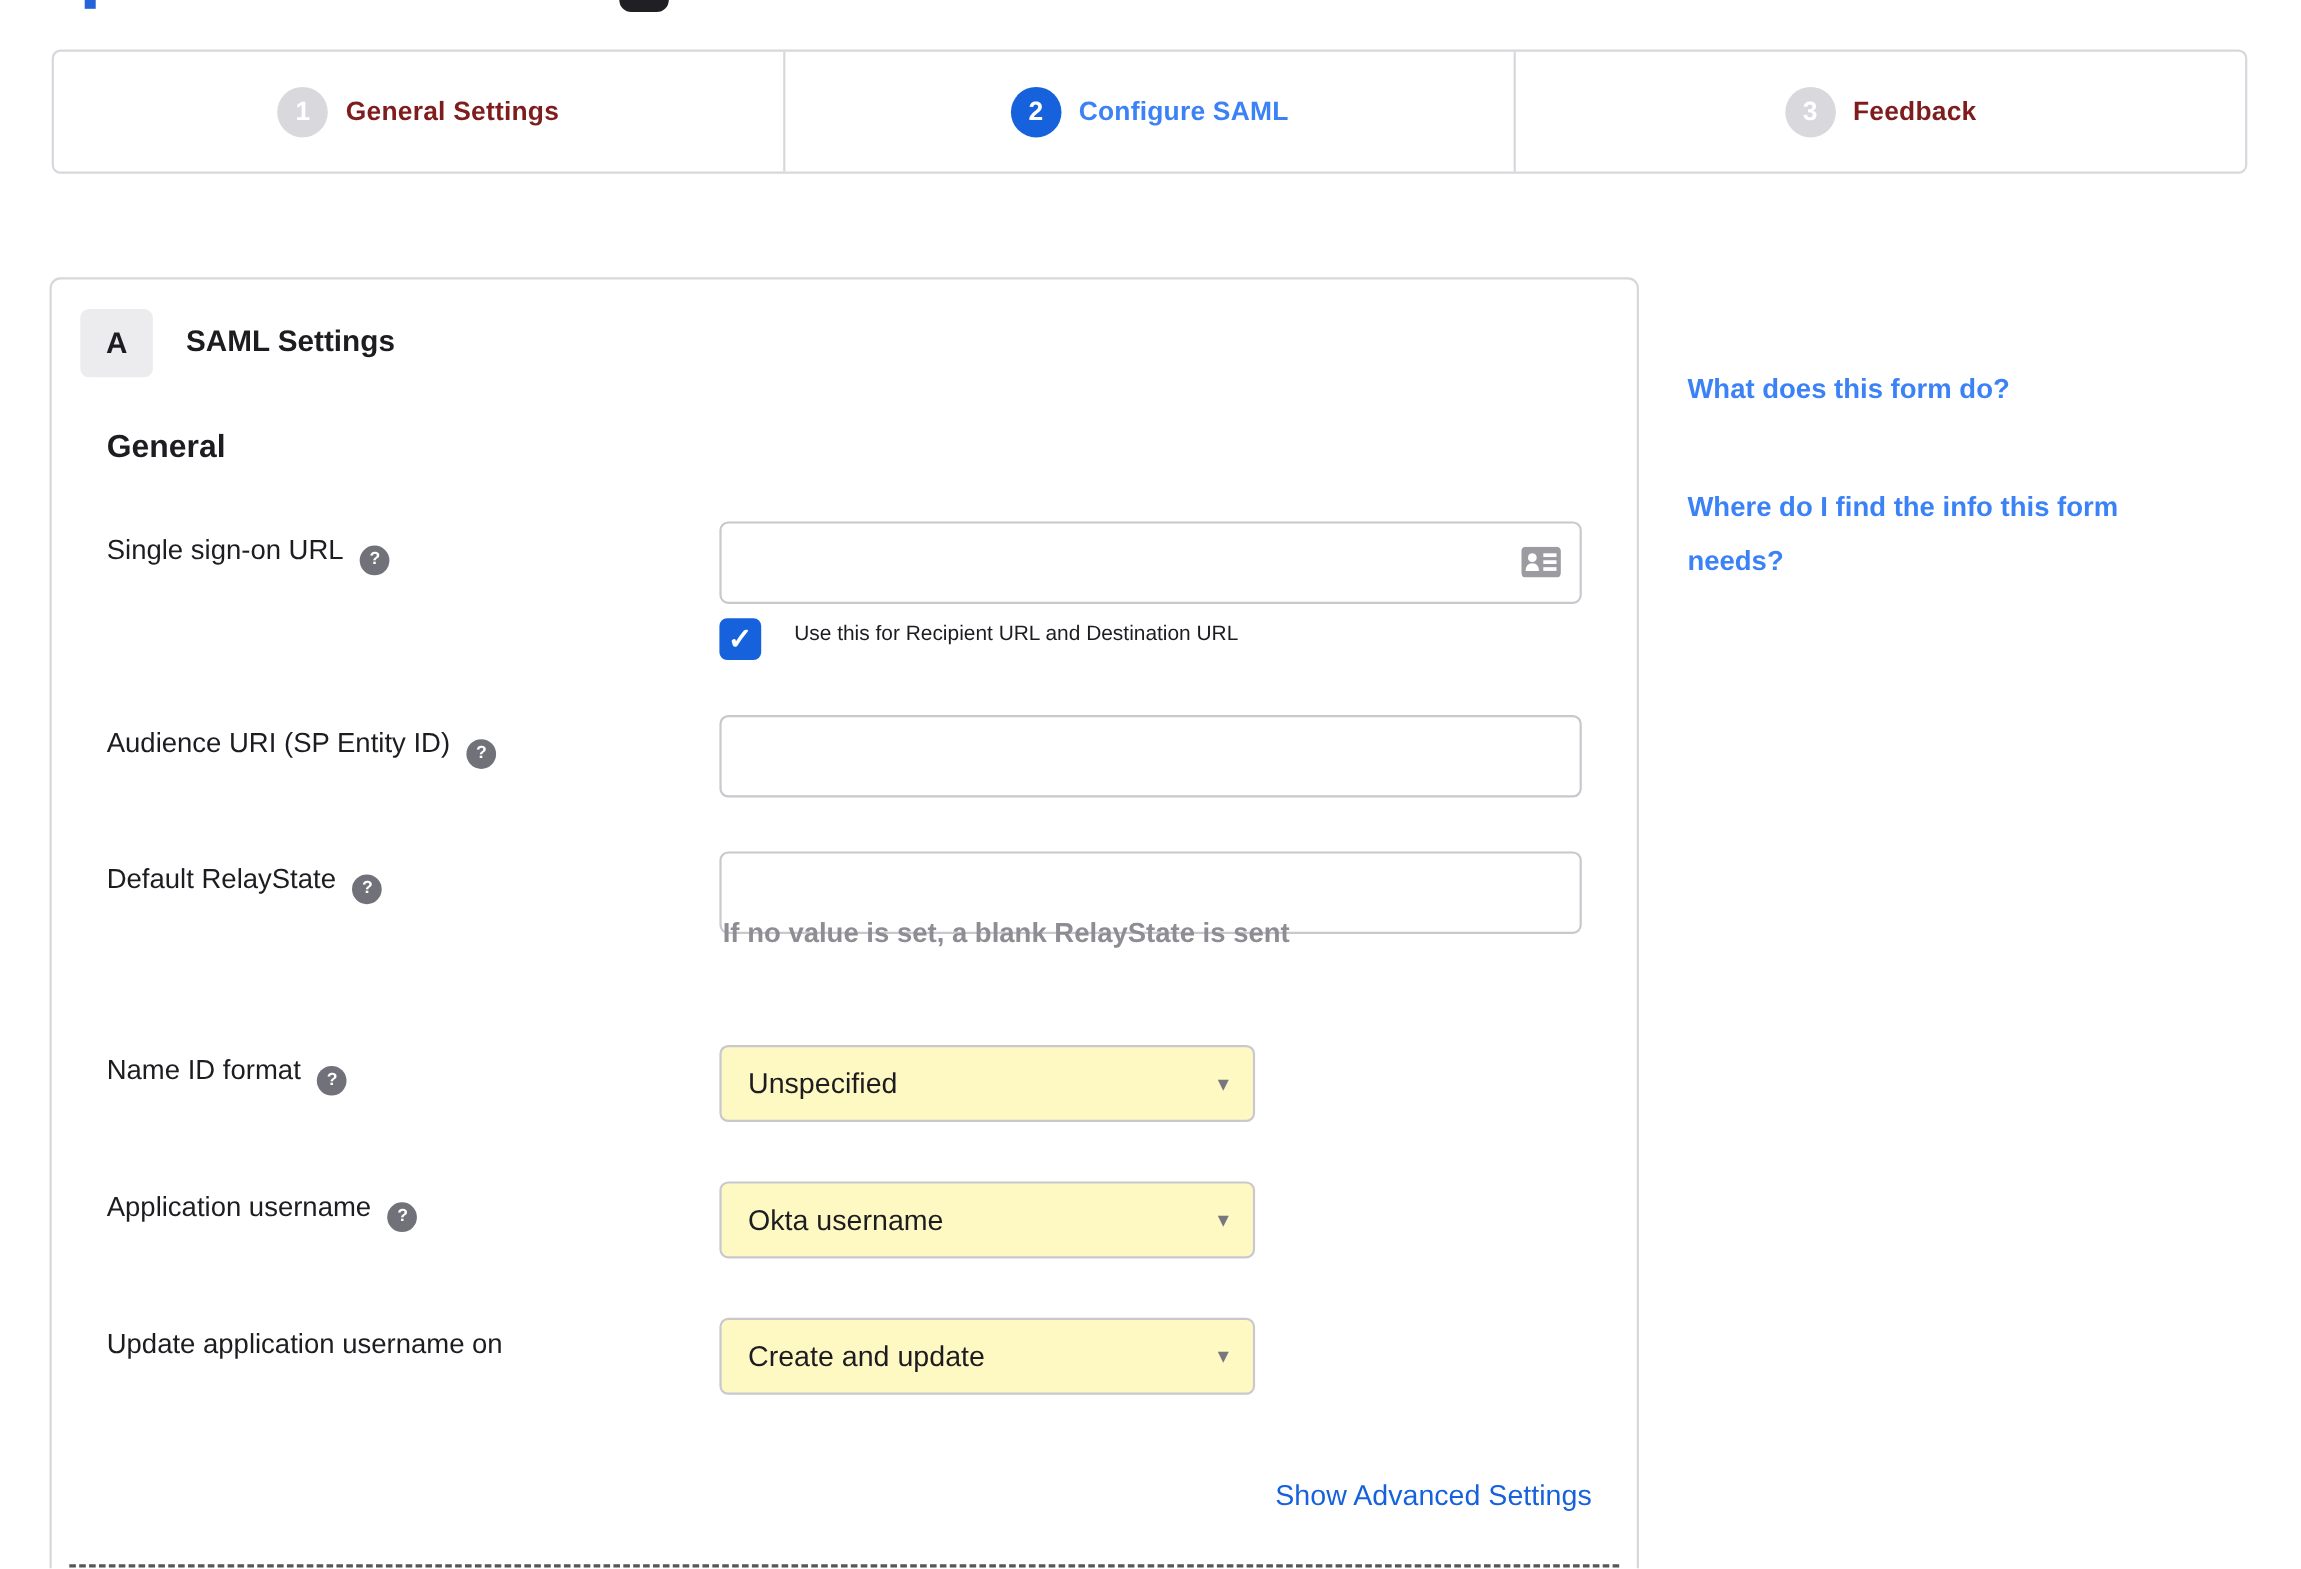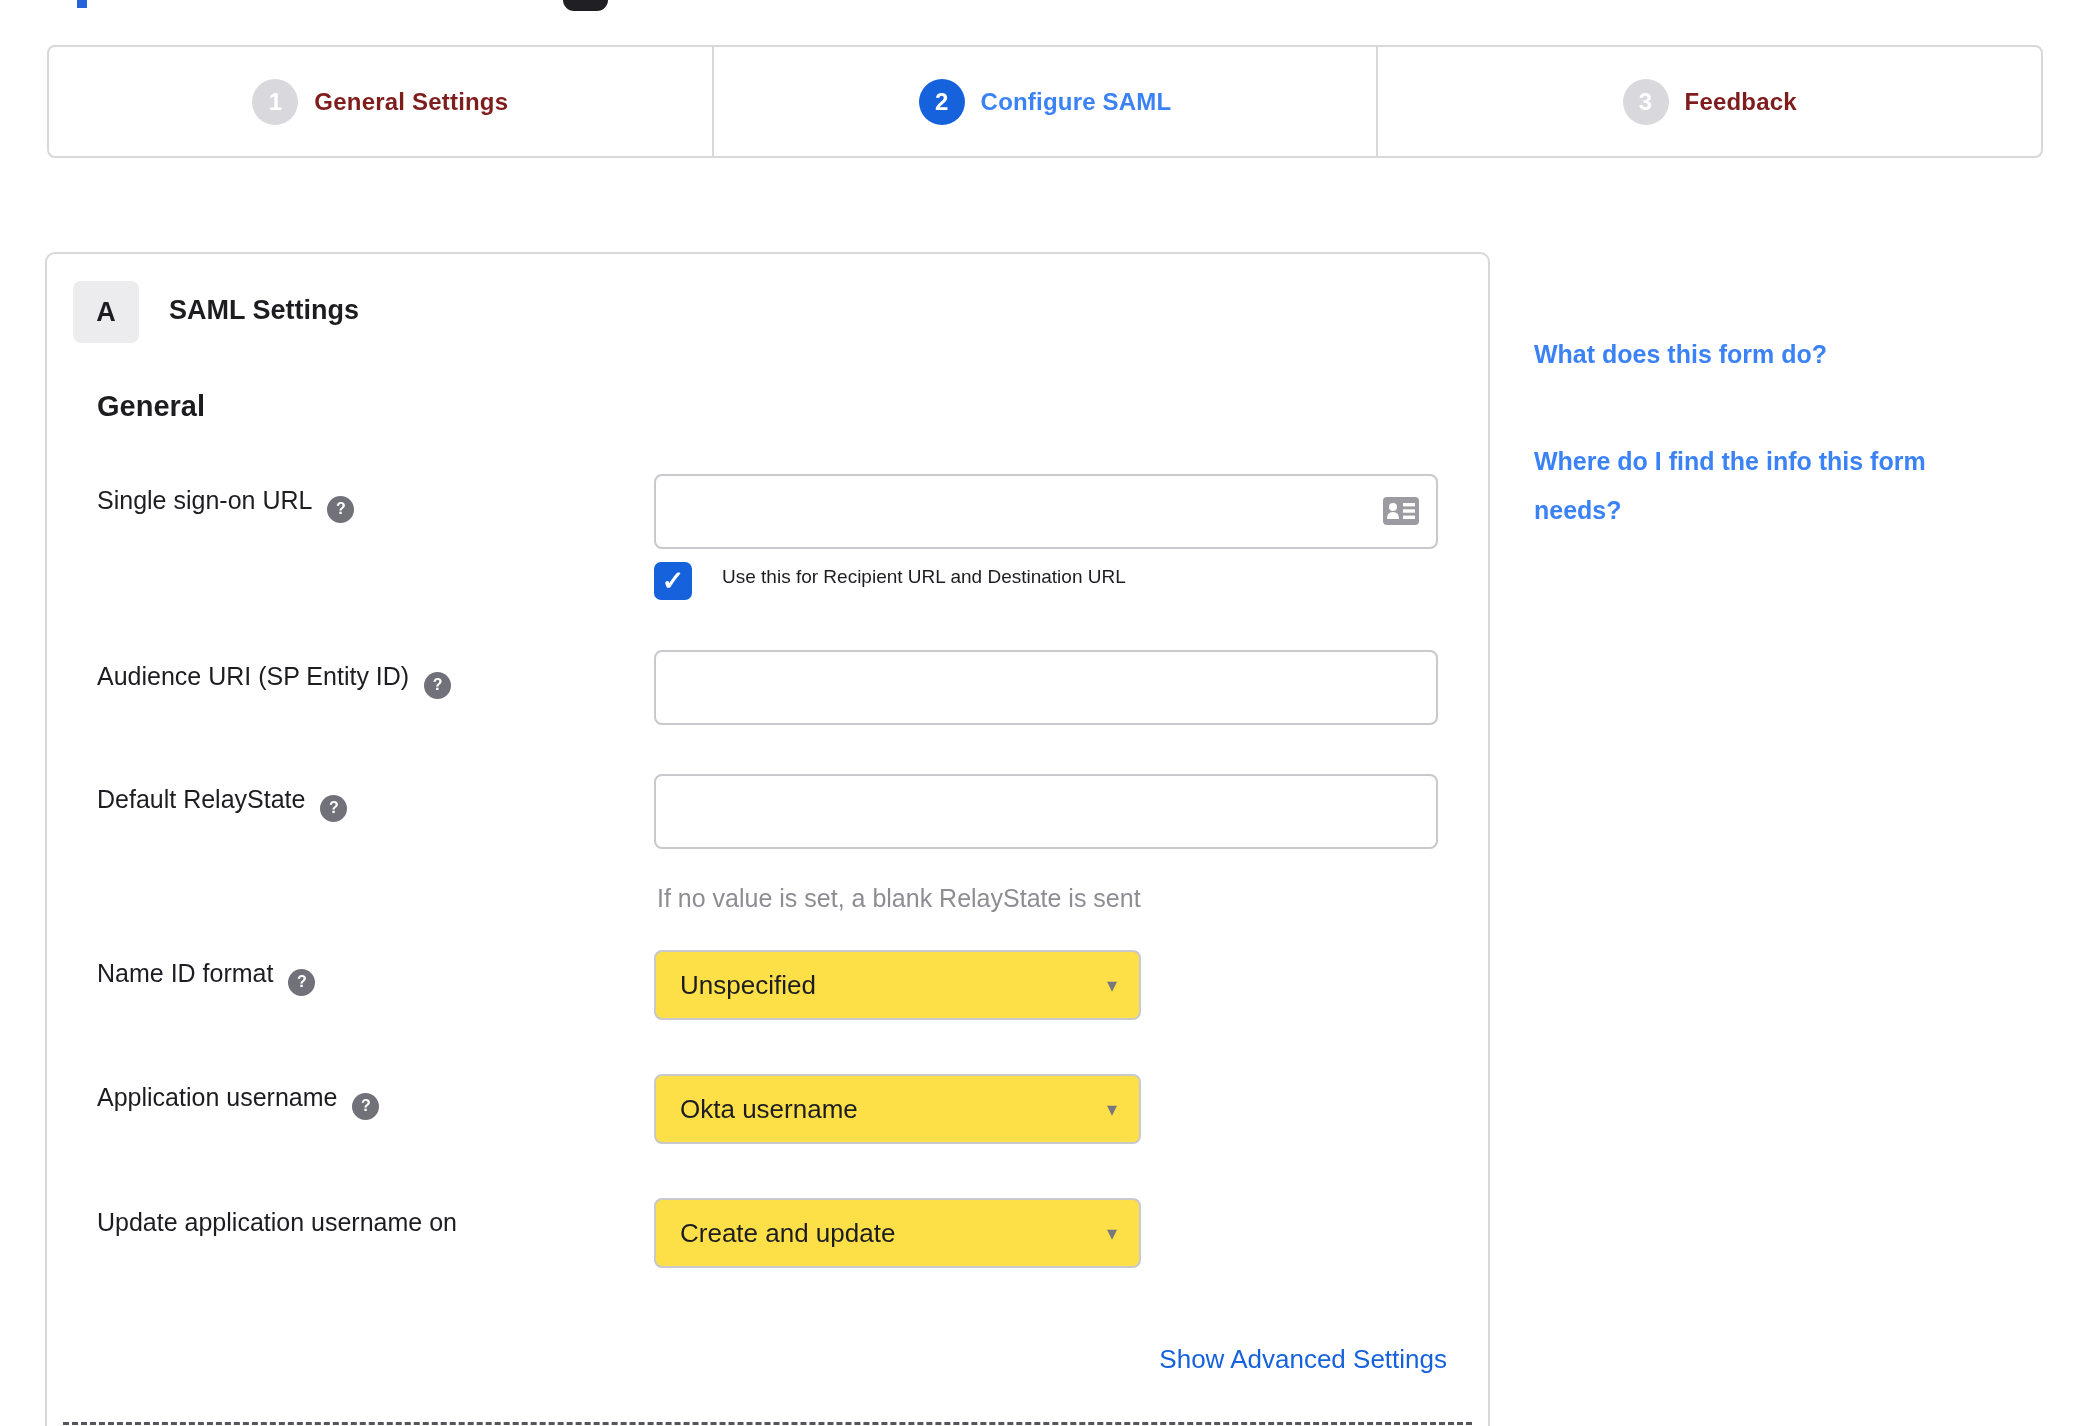--- a/index.html
+++ b/index.html
@@ -66,7 +66,7 @@
   }
   .checkbox-label { position:absolute; left:663px; top:312px; font-size:19px; color:#1d1d21;margin-left:12px; }
 
-  .hint { position:absolute; left:610px; top:630px; font-size:25px; color:#8d8d93; }
+  .hint { position:absolute; left:610px; top:580px; font-size:25px; color:#8d8d93;font-weight:bold; }
 
   .select {
     position:absolute; left:607px; width:487px; height:70px;

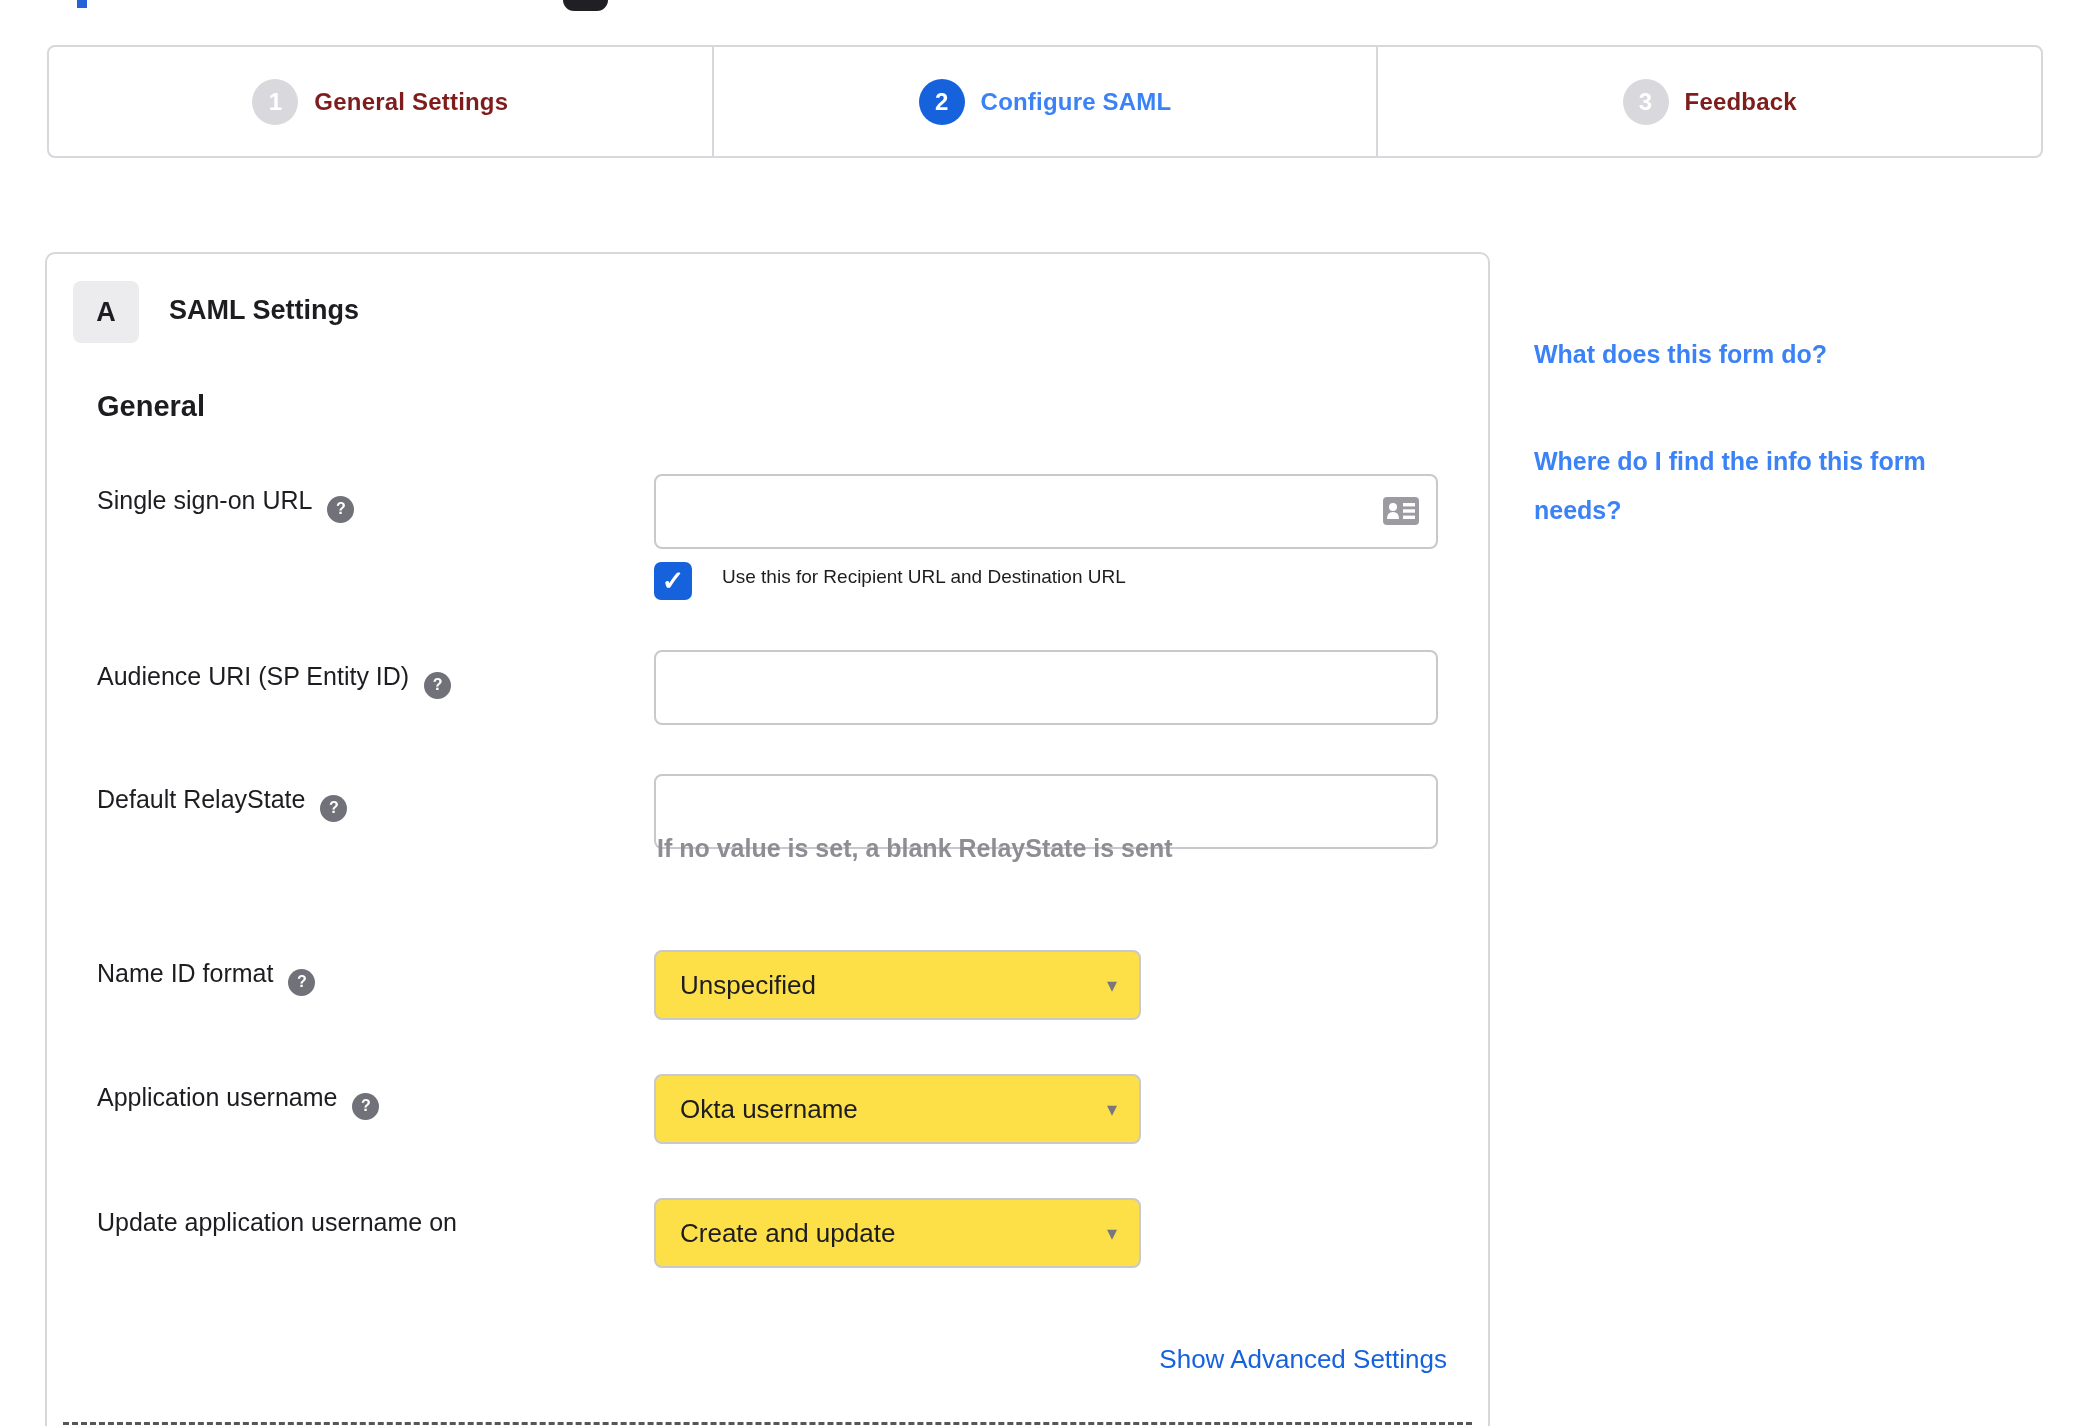--- a/index.html
+++ b/index.html
@@ -70,7 +70,7 @@
 
   .select {
     position:absolute; left:607px; width:487px; height:70px;
-    border:2px solid #c8c8cd; border-radius:8px; background:#fde047;
+    border:2px solid #c8c8cd; border-radius:8px; background:#fef9c3;
     display:flex; align-items:center; padding-left:24px;
     font-size:26px; color:#1d1d21; cursor:pointer;
   }

